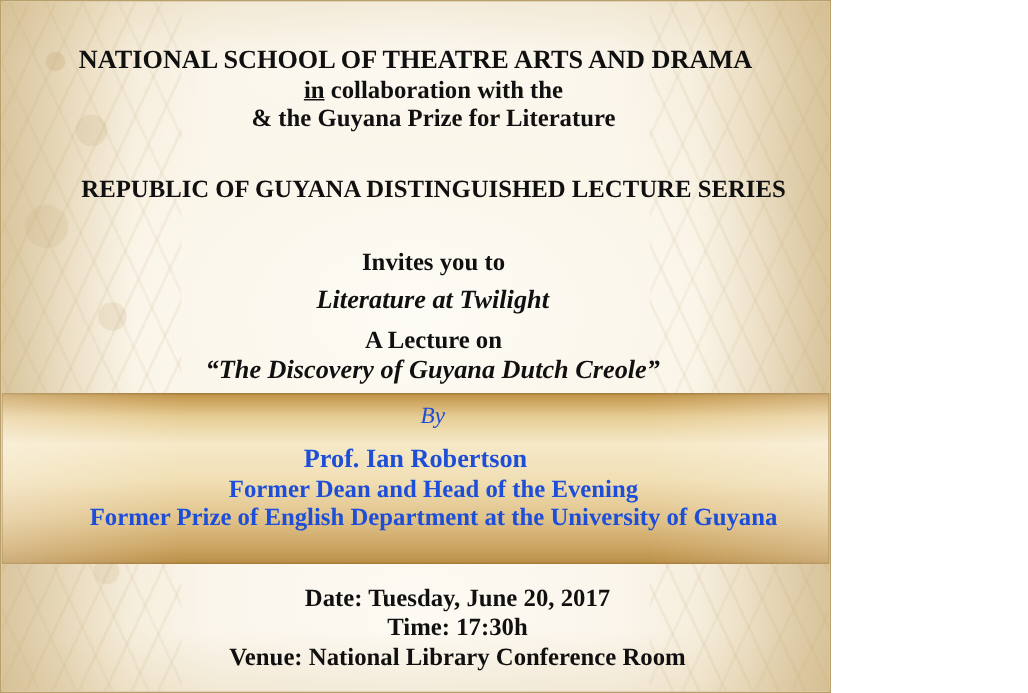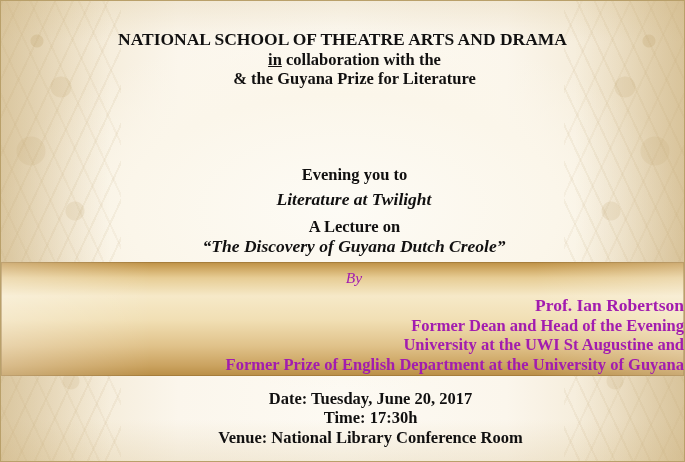--- a/index.html
+++ b/index.html
@@ -12,7 +12,7 @@
   }
   .flyer {
     position: relative;
-    width: 685px;
+    width: 554px;
     height: 462px;
     box-sizing: border-box;
     border: 1px solid #b9a06a;

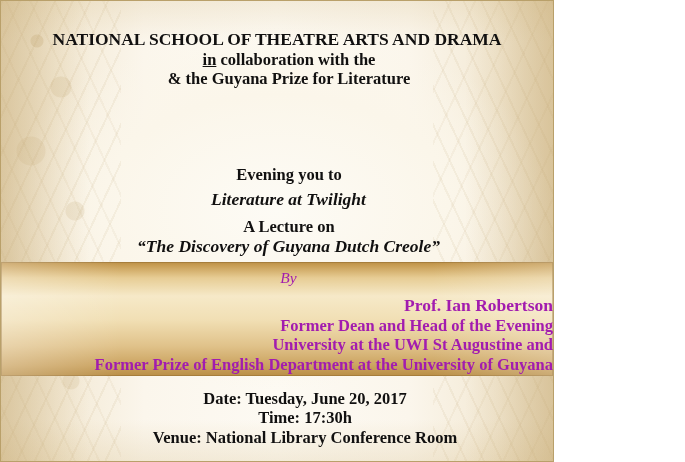--- a/index.html
+++ b/index.html
@@ -152,6 +152,7 @@
     </div>
 
     <div class="block" id="festival-block">
+      <span class="line b t17">REPUBLIC OF GUYANA DISTINGUISHED LECTURE SERIES</span>
     </div>
 
     <div class="block" id="invite-block">

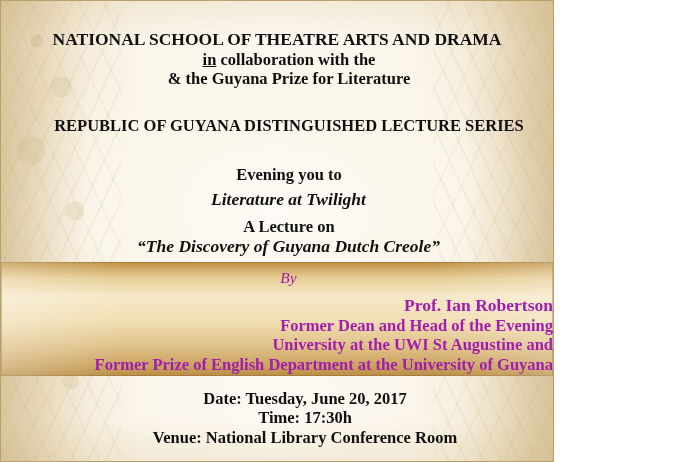--- a/index.html
+++ b/index.html
@@ -156,7 +156,7 @@
     </div>
 
     <div class="block" id="invite-block">
-      <span class="line b t17">Evening you to</span>
+      <span class="line b t17">Invites you to</span>
     </div>
 
     <div class="block" id="title-block">

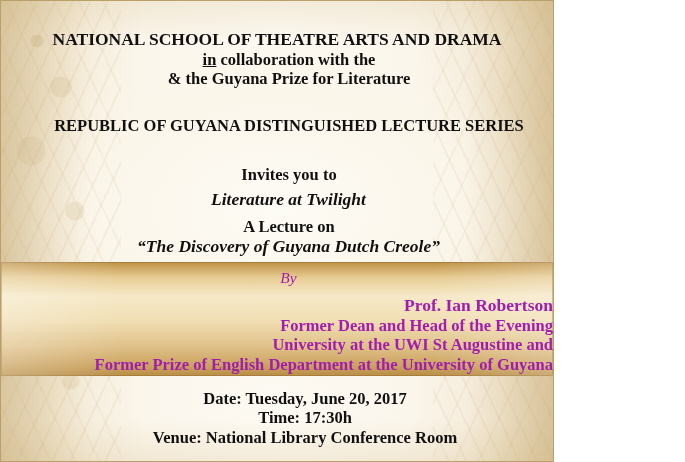--- a/index.html
+++ b/index.html
@@ -117,7 +117,7 @@
   .t17 { font-size: 16.5px; padding-left: 24px; }
   .t18 { font-size: 17.5px; }
 
-  .band-text { color: #a21caf; }
+  .band-text { color: #1d4ed8; }
 
   #top-block { top: 28px; }
   #festival-block { top: 115px; }

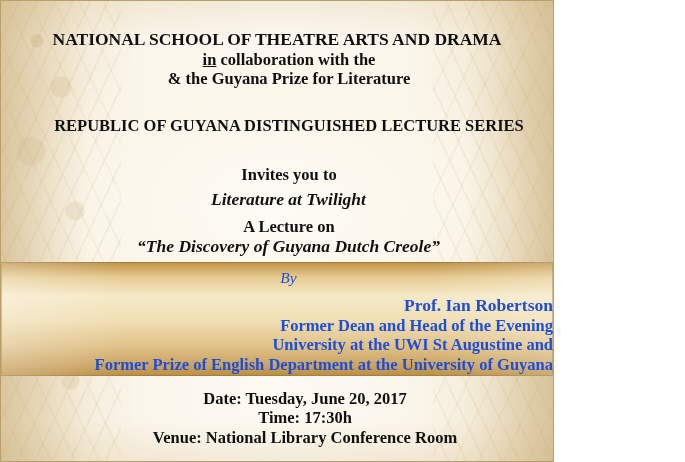--- a/index.html
+++ b/index.html
@@ -125,7 +125,7 @@
   #title-block { top: 188px; }
   #lecture-block { top: 216px; }
   #by-block { top: 268px; }
-  #speaker-block { top: 294px; text-align: right; }
+  #speaker-block { top: 294px; }
   #details-block { top: 388px; margin-left: 32px; }
 </style>
 </head>

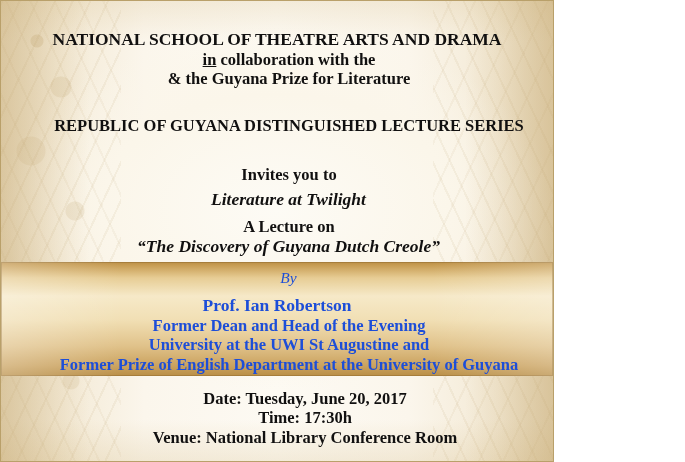--- a/index.html
+++ b/index.html
@@ -175,7 +175,6 @@
     <div class="block band-text" id="speaker-block">
       <span class="line b t18">Prof. Ian Robertson</span>
       <span class="line b t17">Former Dean and Head of the Evening</span>
-      <span class="line b t17">University at the UWI St Augustine and</span>
       <span class="line b t17">Former Prize of English Department at the University of Guyana</span>
     </div>
 

